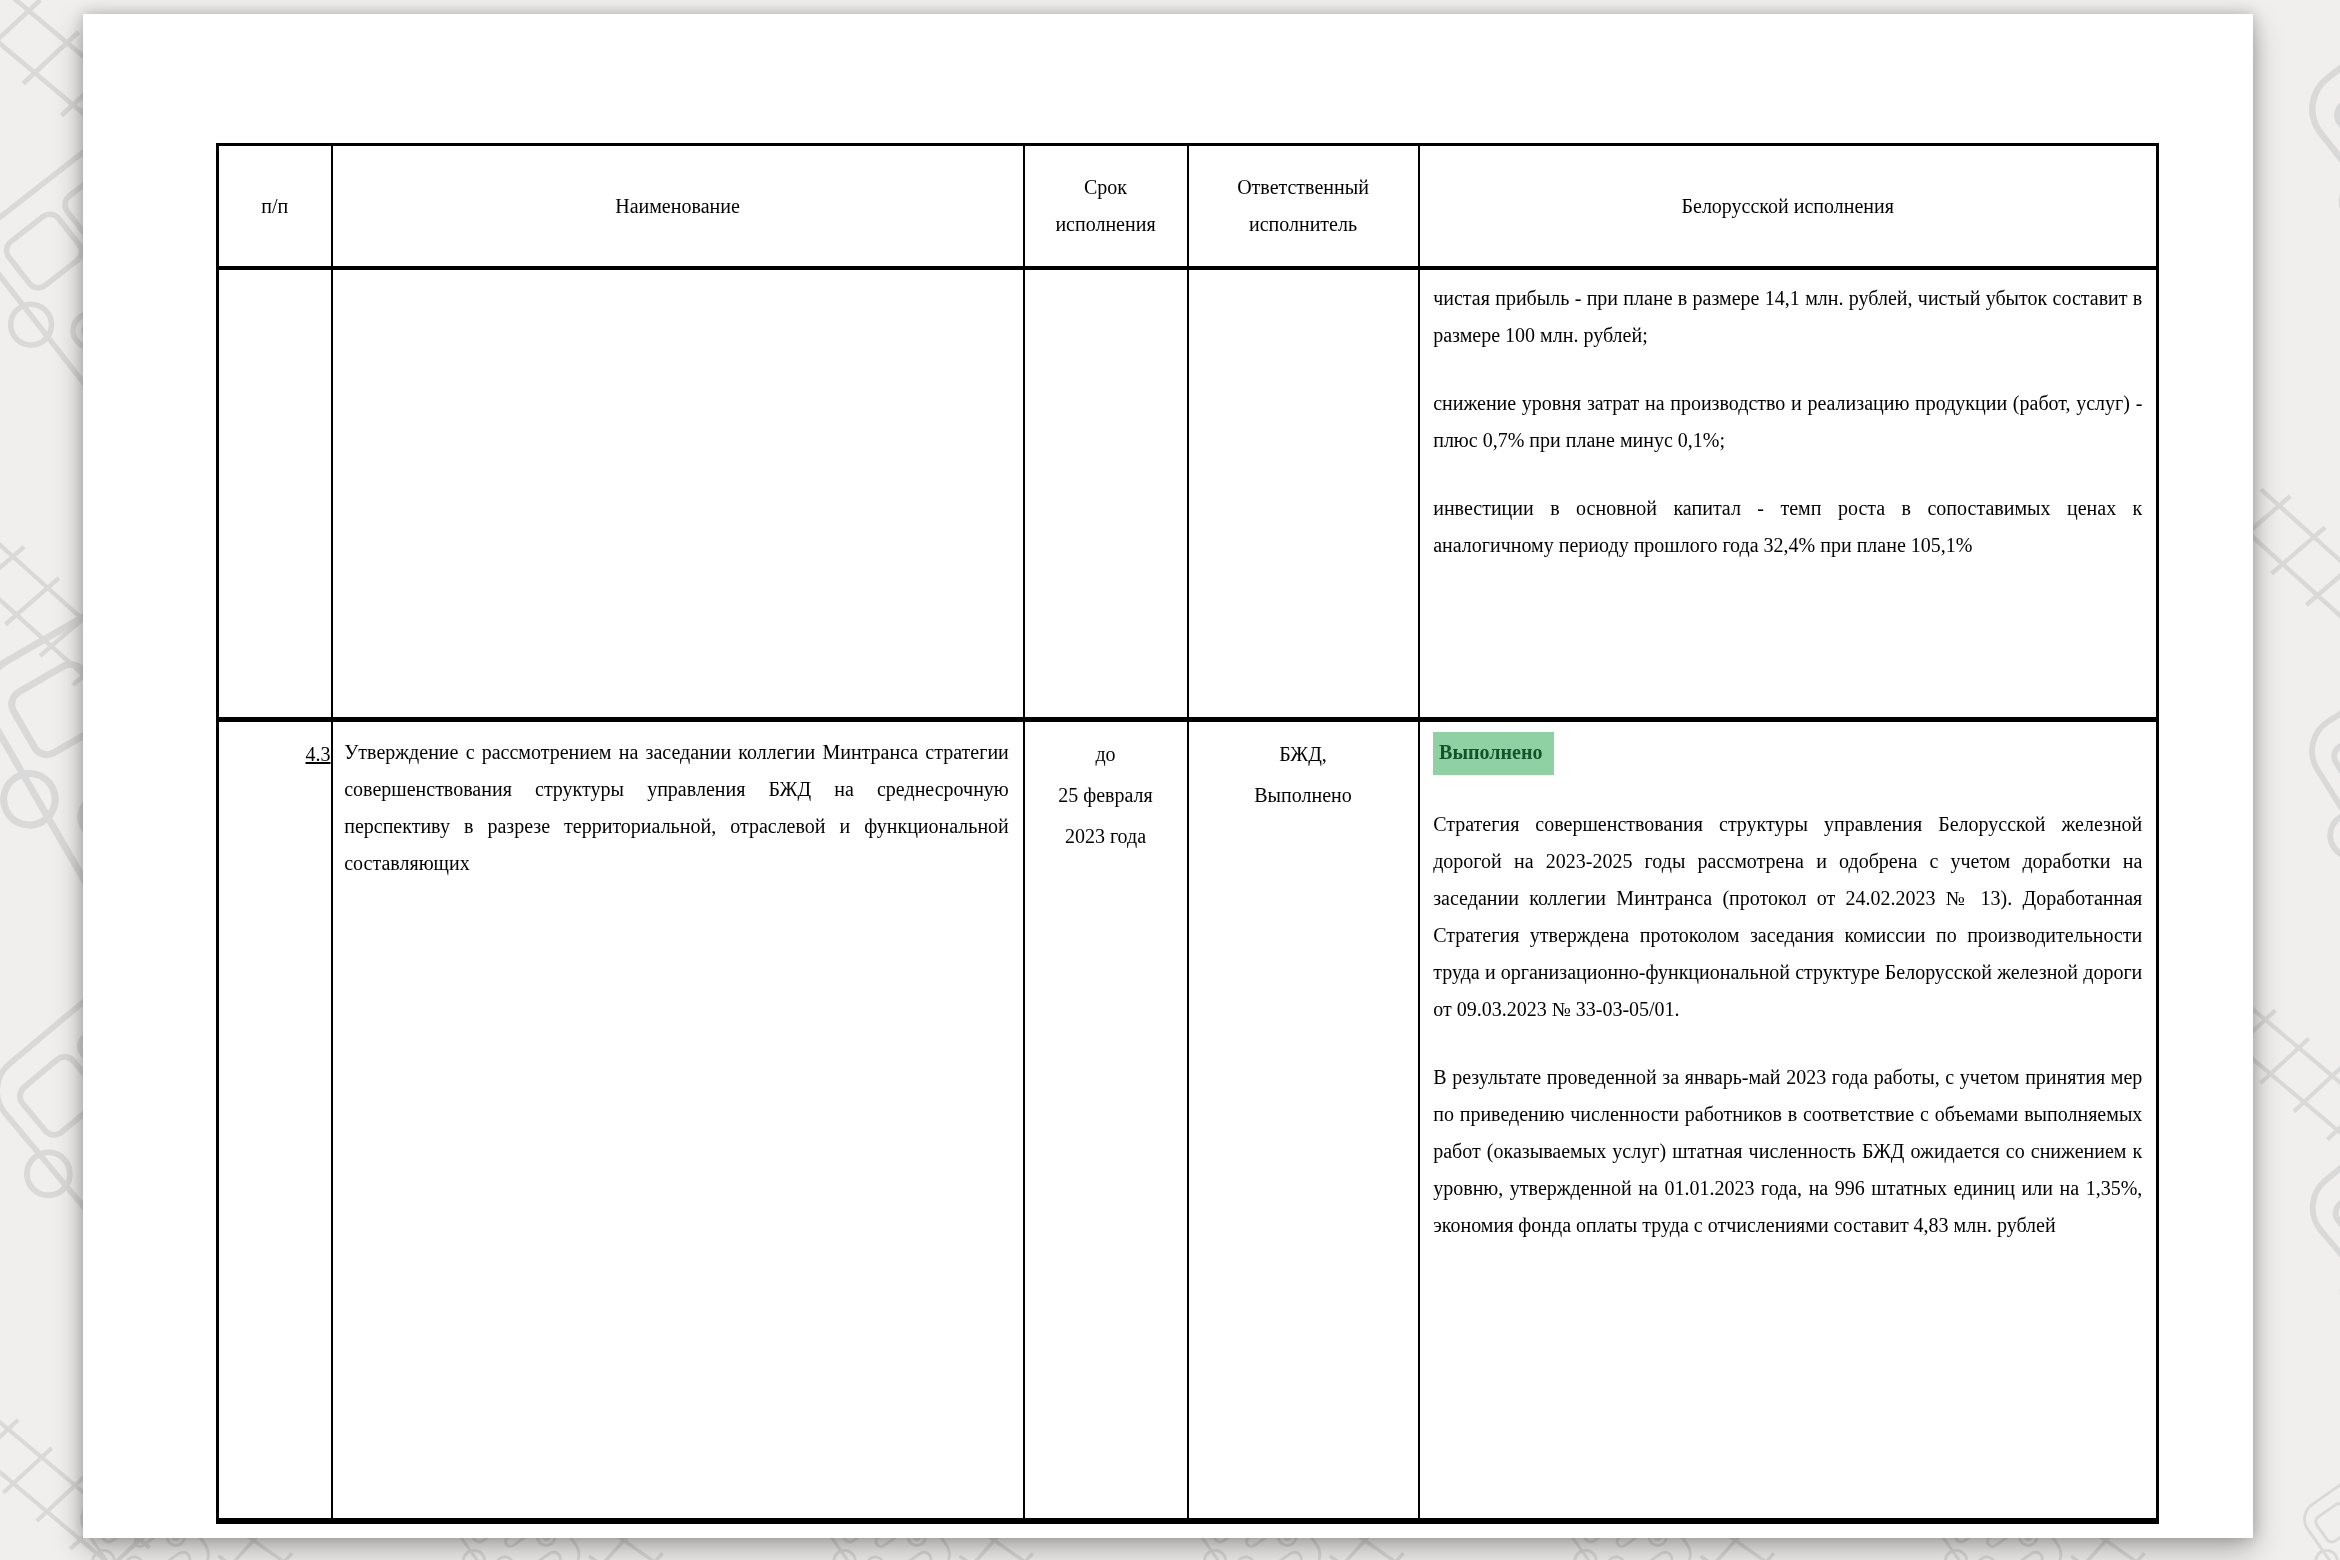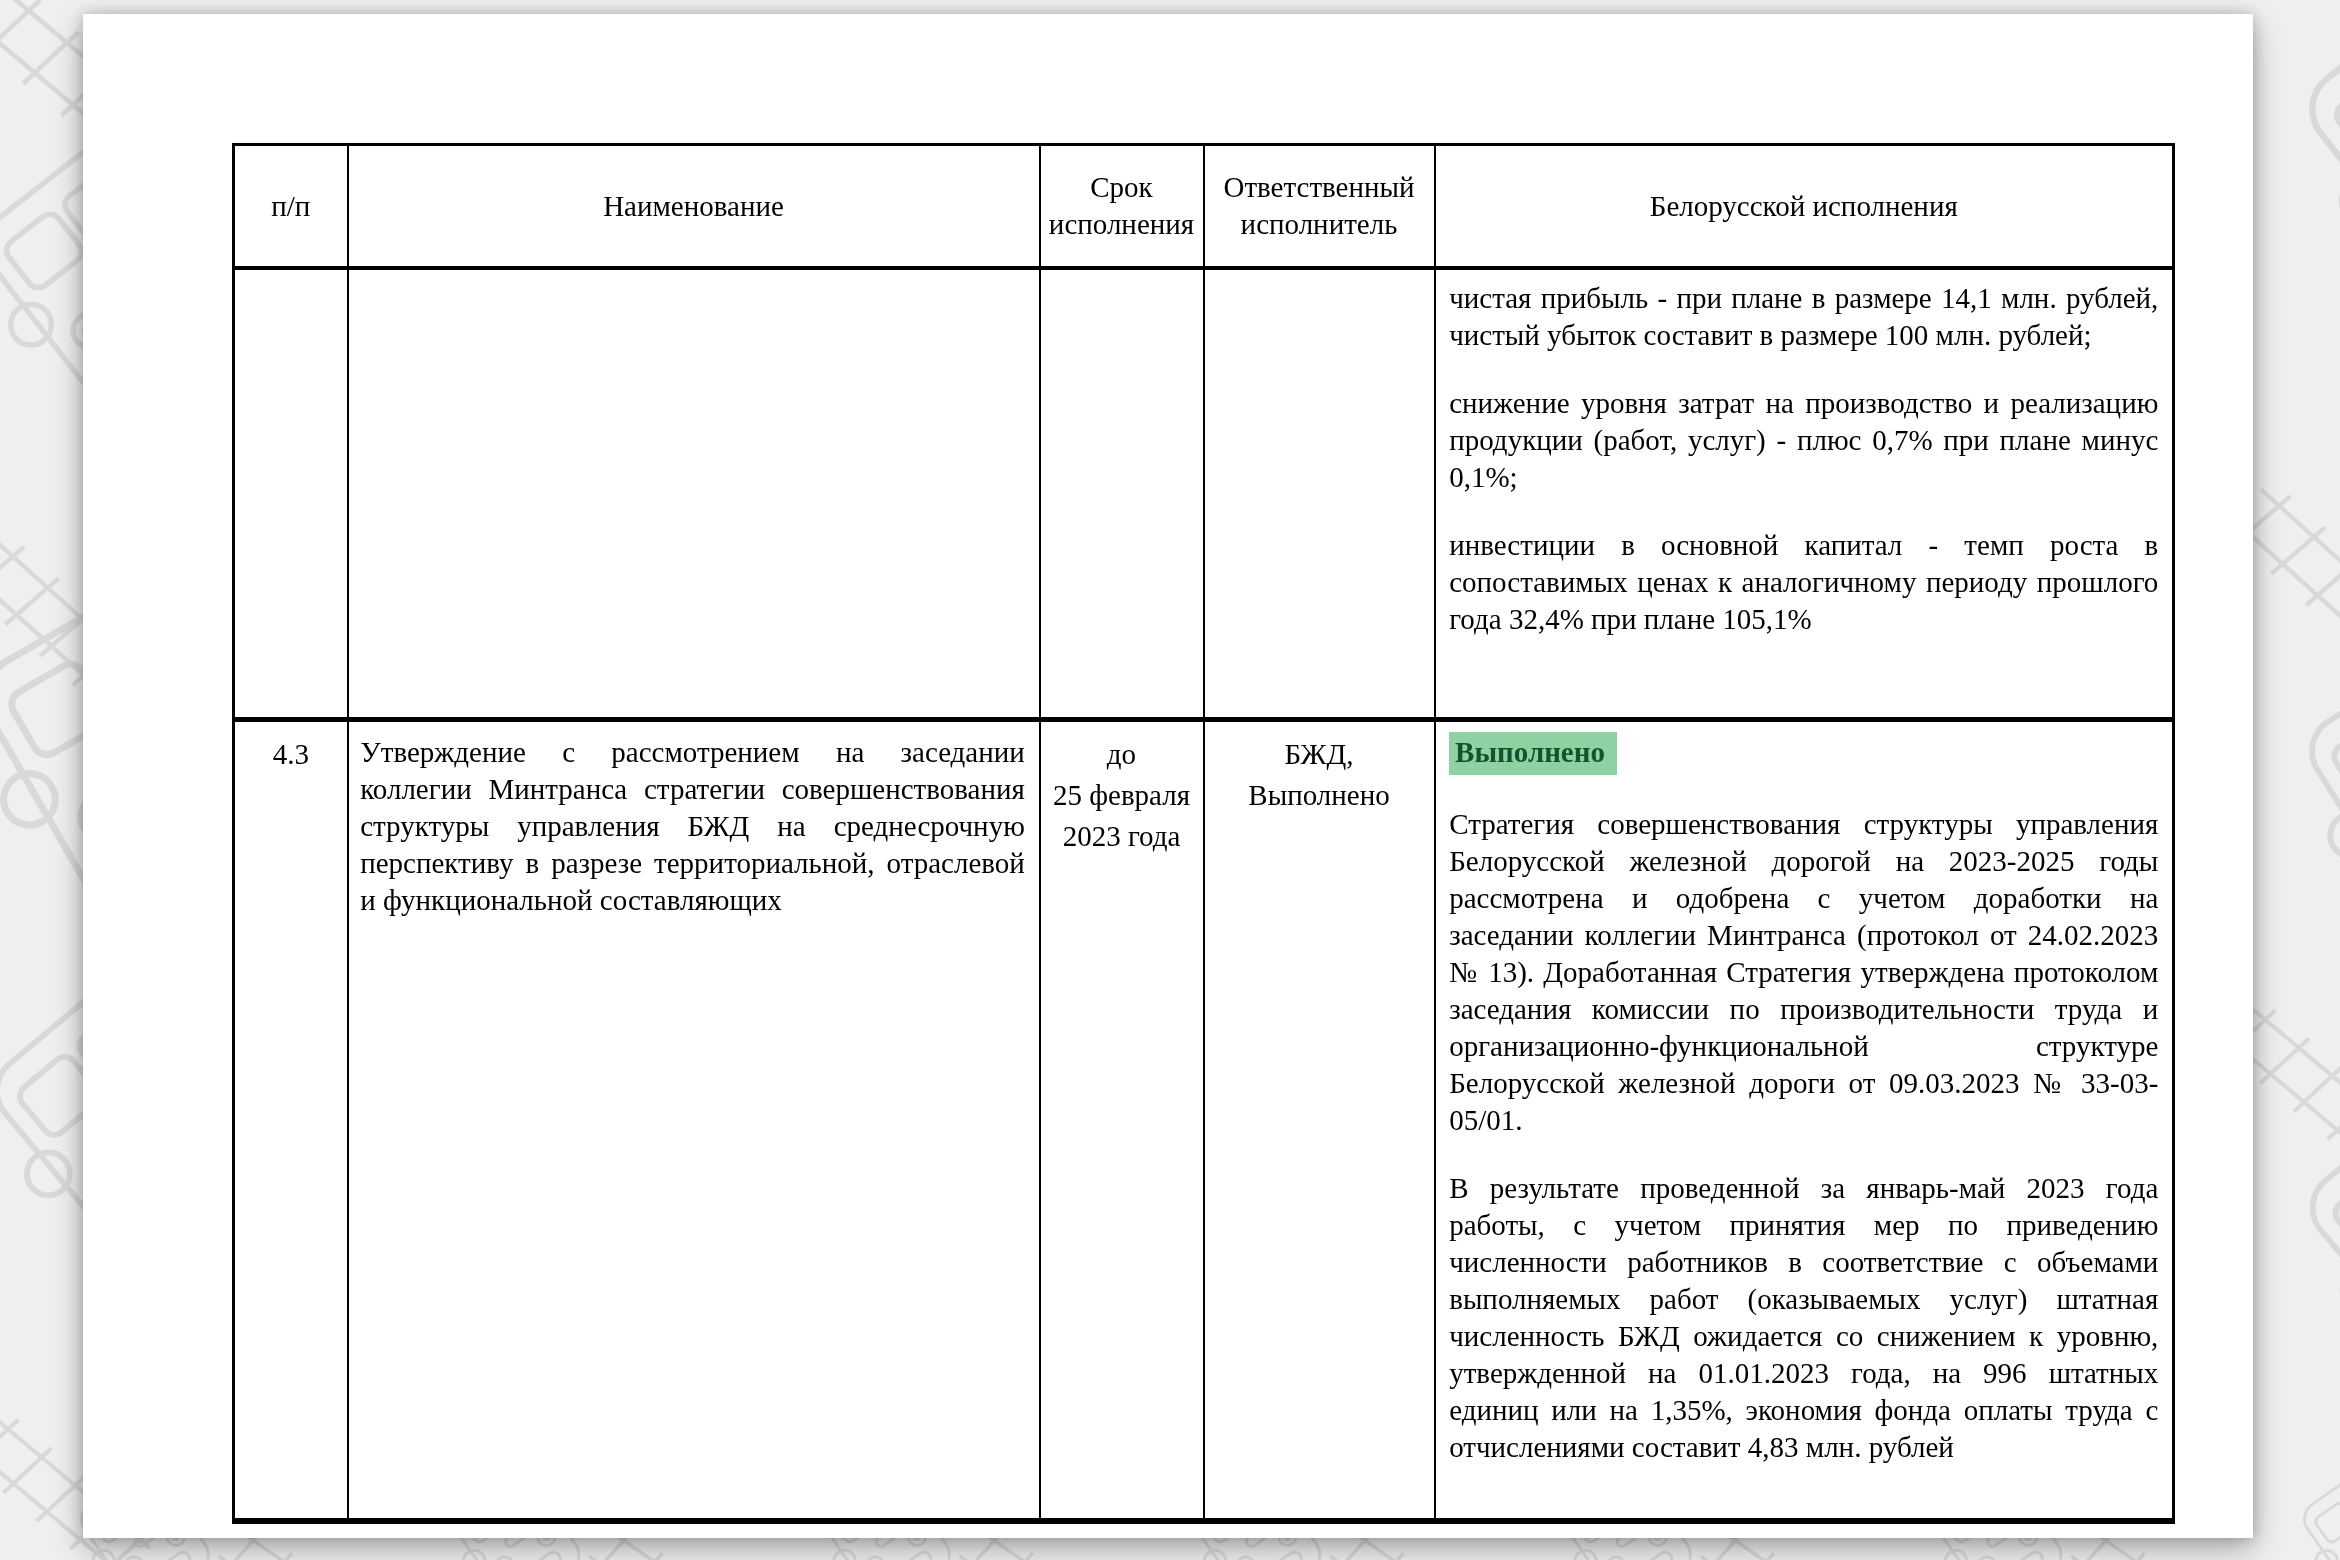--- a/index.html
+++ b/index.html
@@ -21,9 +21,9 @@
   }
   
   .doc-table{
-    position:absolute;left:149px;top:129px;width:1941px;
+    position:absolute;left:133px;top:129px;width:1941px;
     border-collapse:collapse;table-layout:fixed;
-    font-size:29px;line-height:37px;border-radius:9px;
+    font-size:20px;line-height:37px;border-radius:9px;
   }
   .doc-table th,.doc-table td{
     border:2.9px solid #000;

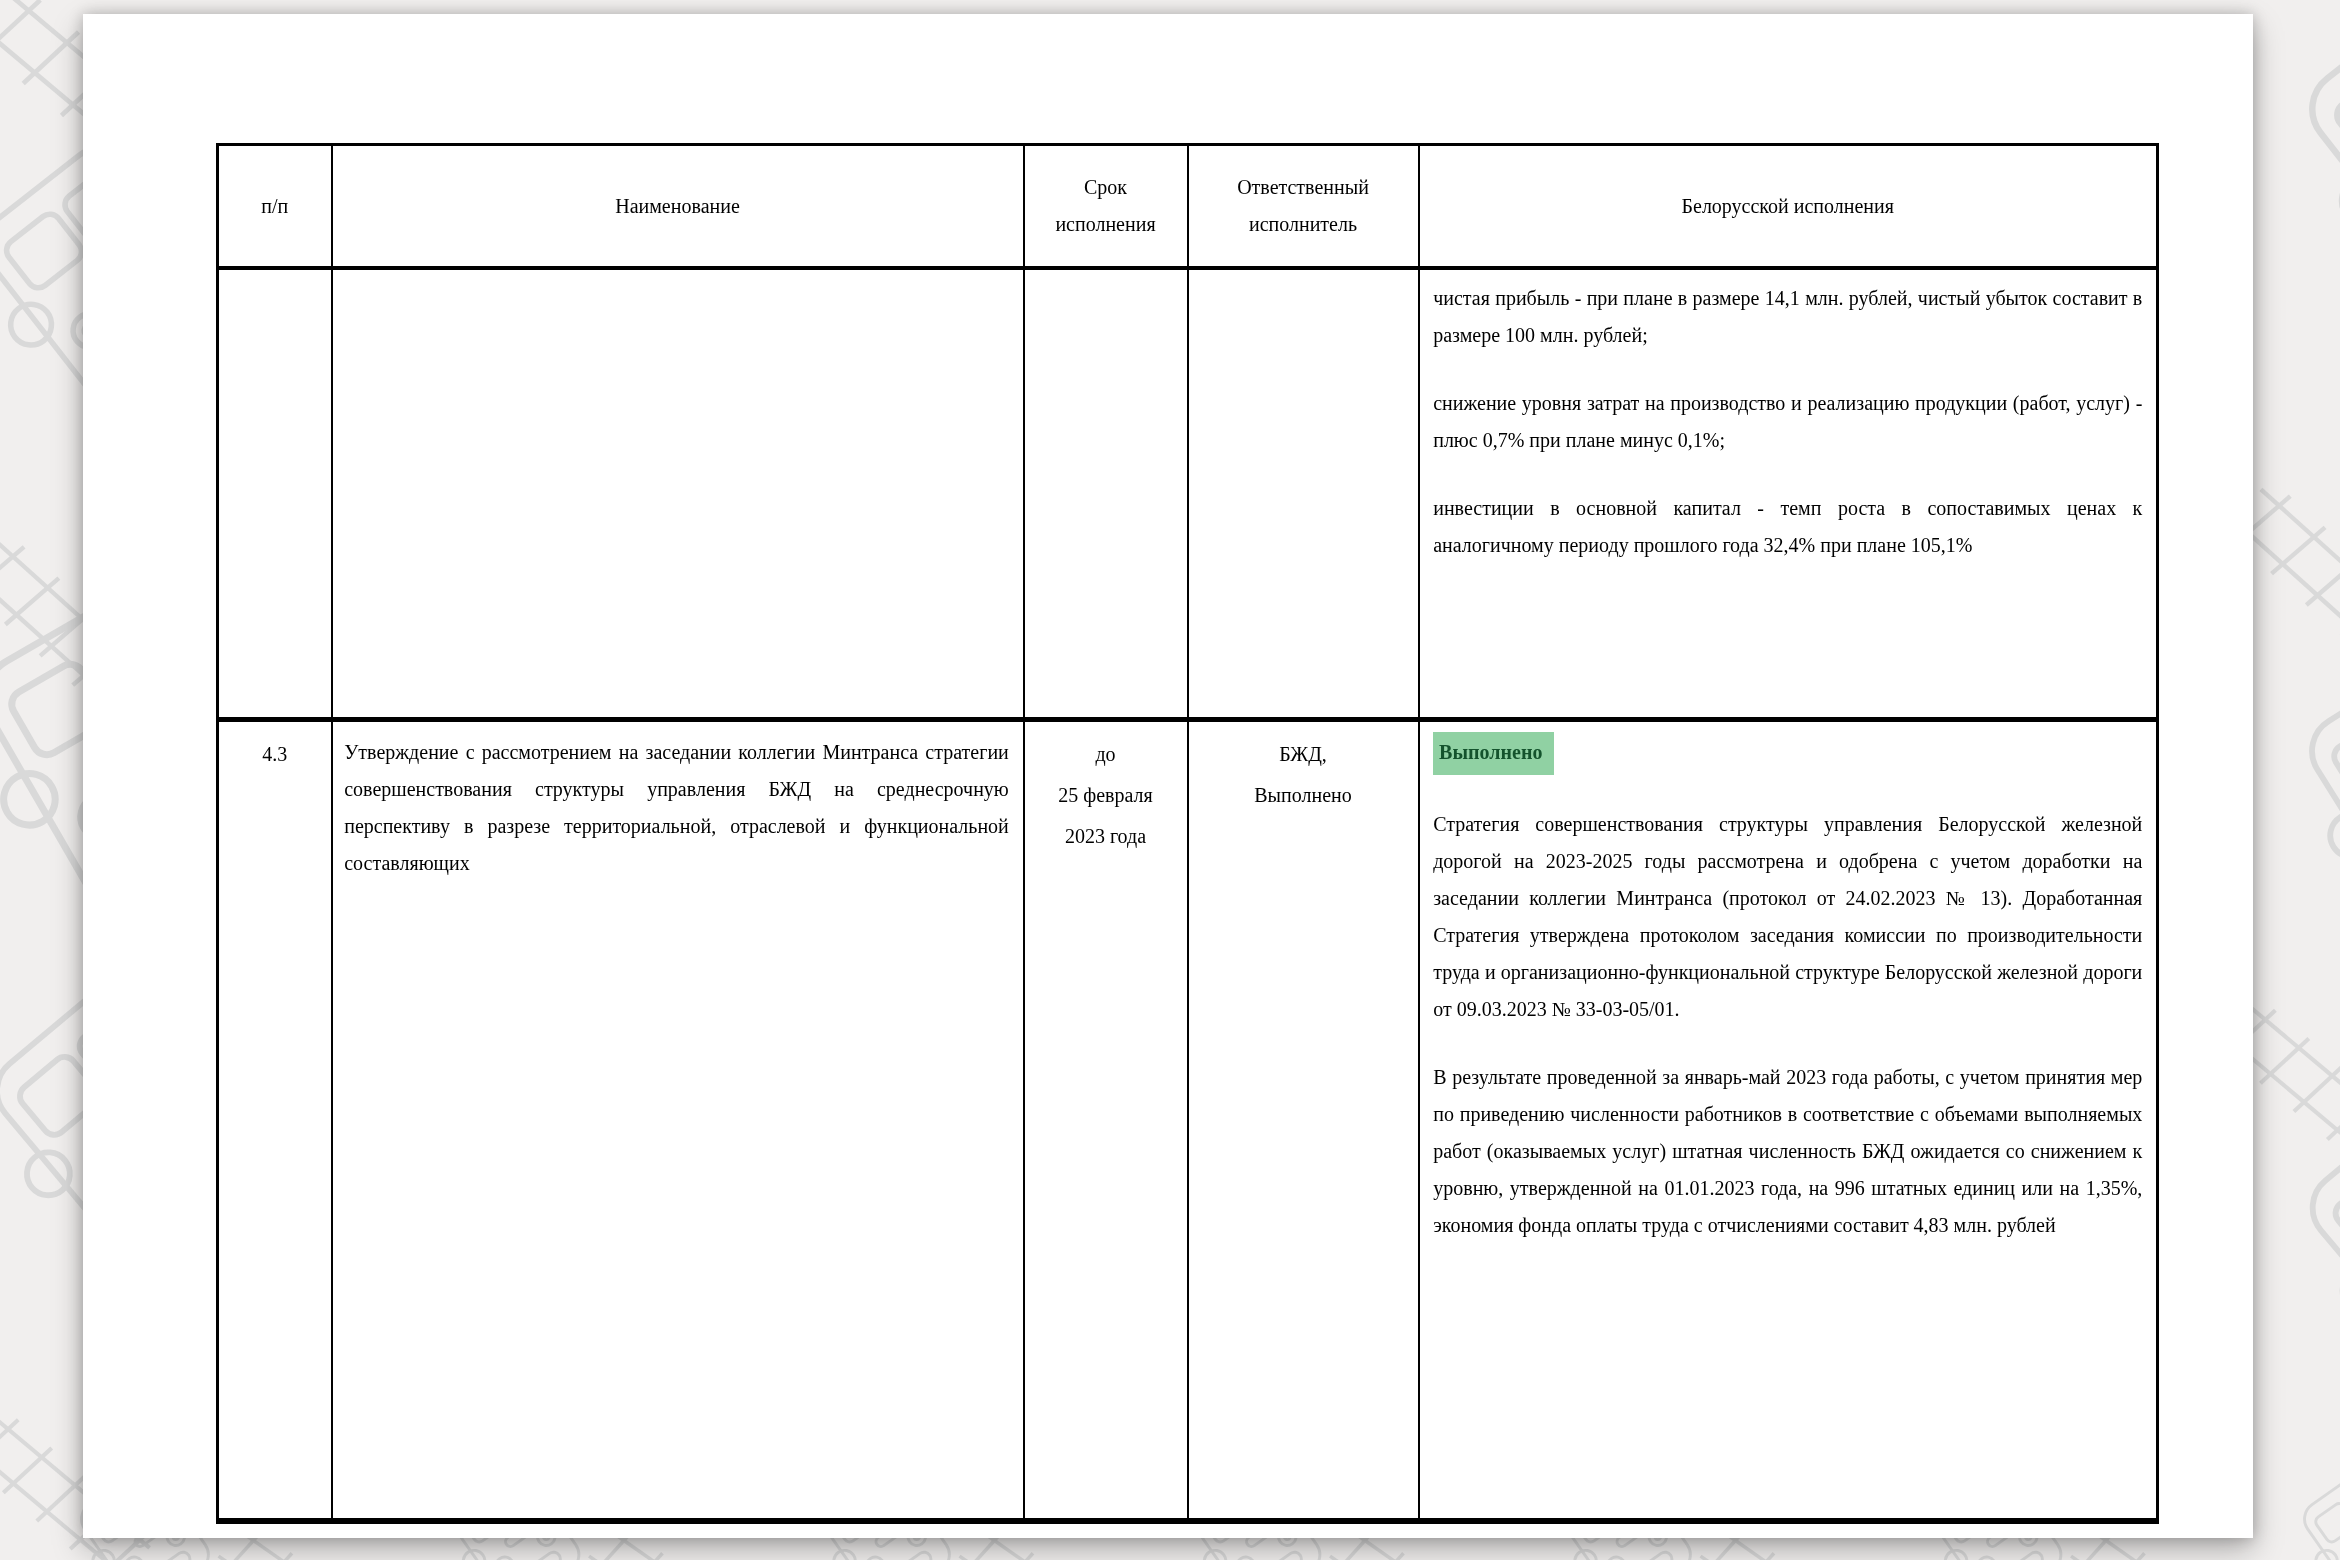--- a/index.html
+++ b/index.html
@@ -41,7 +41,7 @@
   }
   tr.row-cont>td{height:425px;border-bottom:5.9px solid #000;}
   tr.row-43>td{height:775px;border-bottom:6.8px solid #000;}
-  td.cell-num{text-align:center;padding-top:13.7px;}
+  td.cell-num{text-align:right;padding-top:13.7px;text-decoration:underline;}
   td.cell-name{padding:11.7px 13.7px 9.8px 11.7px;text-align:justify;}
   td.cell-term{text-align:center;white-space:pre-line;padding-top:11.7px;line-height:41px;}
   td.cell-resp{text-align:center;white-space:pre-line;padding-top:11.7px;line-height:41px;}

